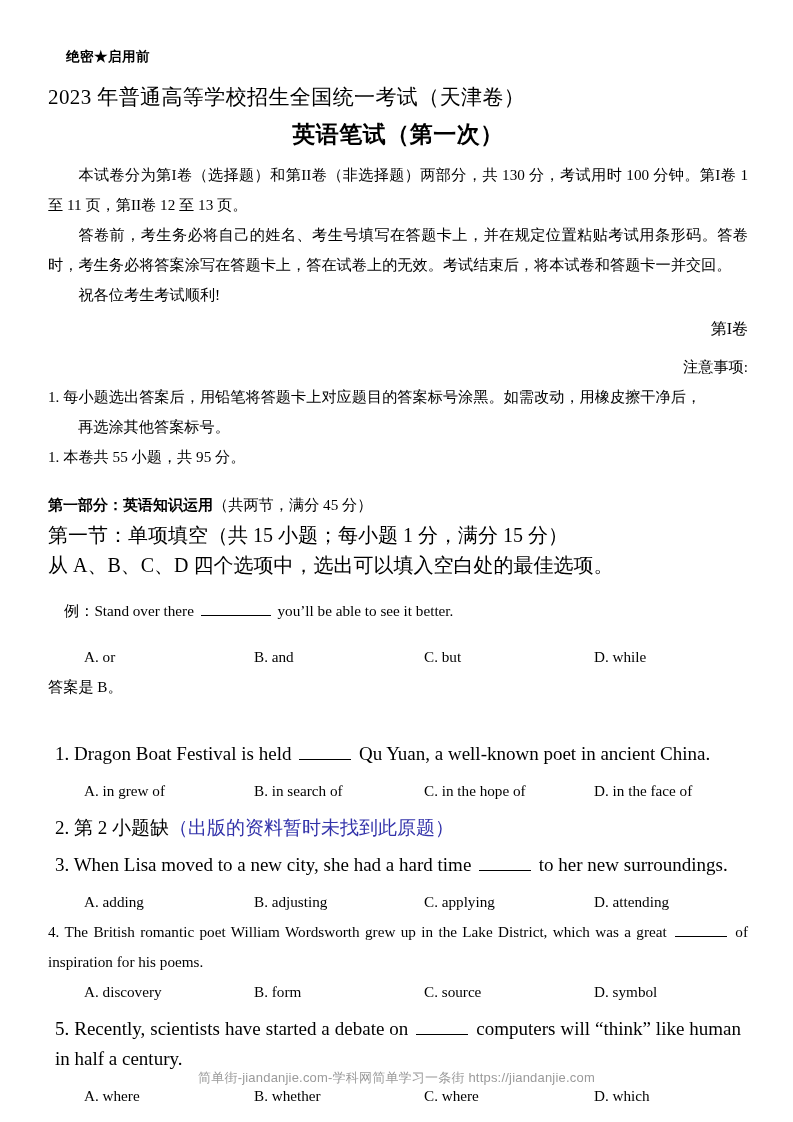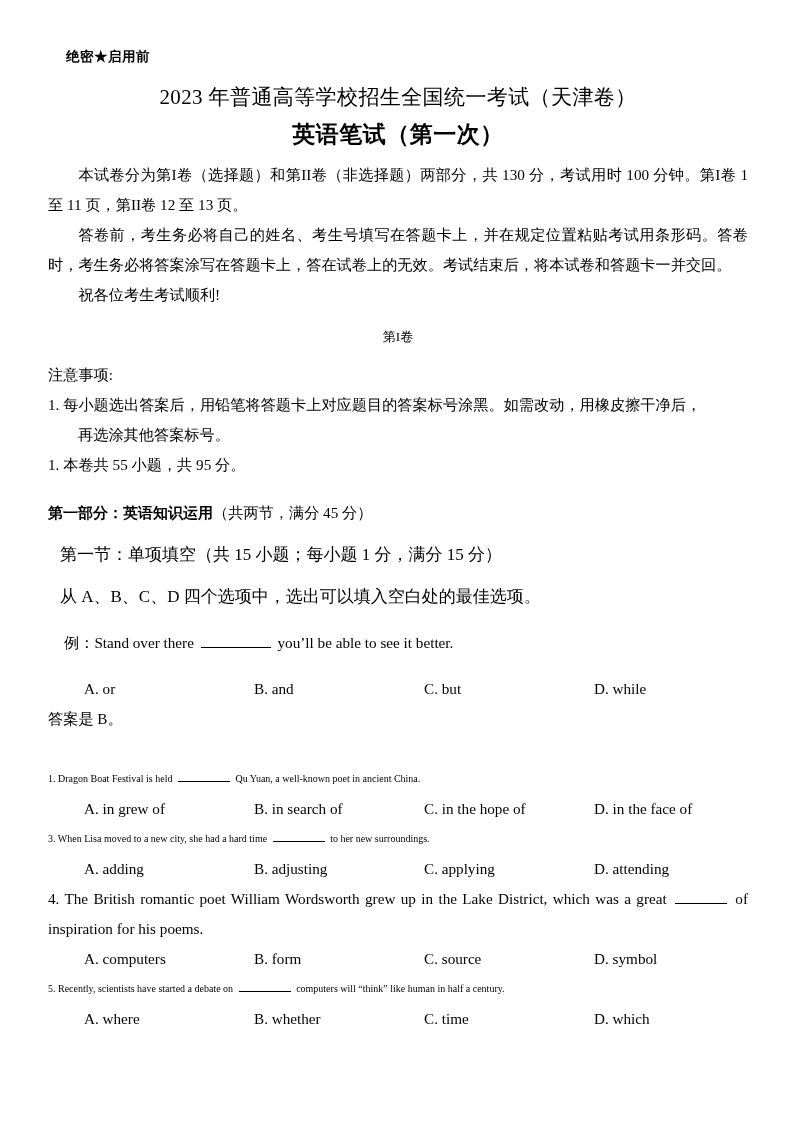--- a/index.html
+++ b/index.html
@@ -39,7 +39,6 @@
     line-height: 18px;
   }
   .doc-title {
-    text-align: center;
     font-size: 21px;
     line-height: 30px;
     margin: 0 0 6px 0;

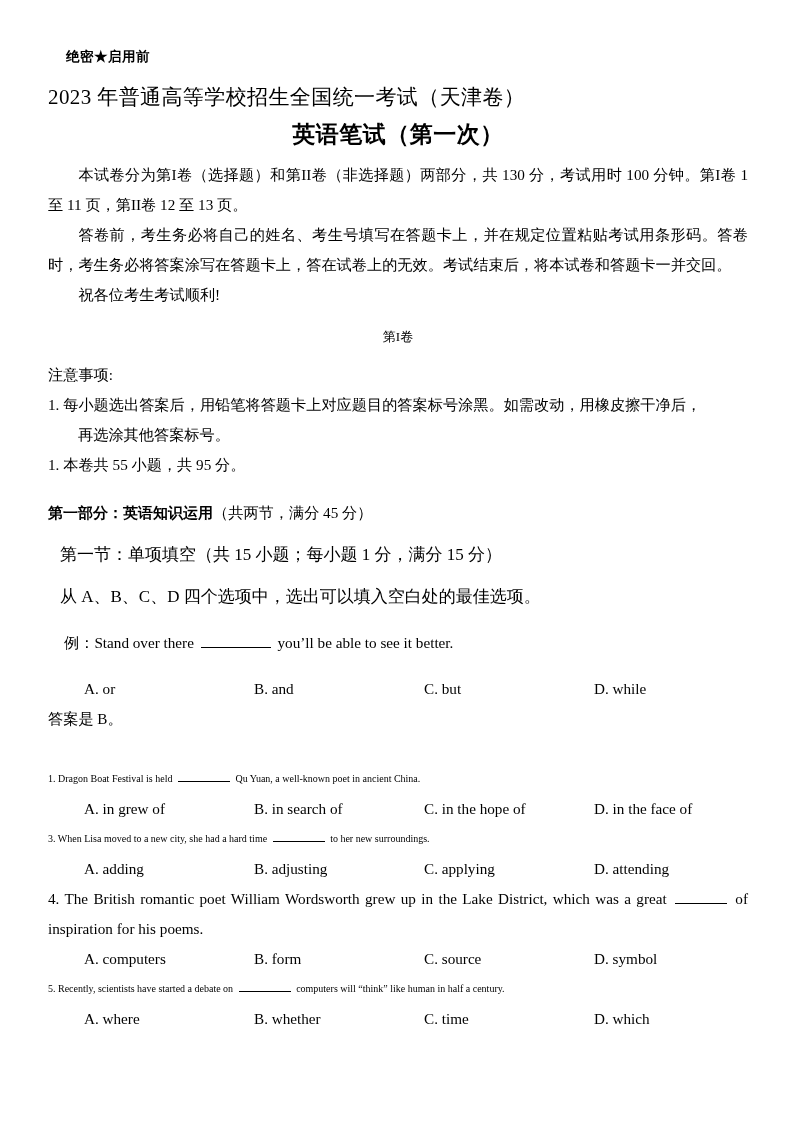--- a/index.html
+++ b/index.html
@@ -65,10 +65,10 @@
   }
 
   .section-center {
-    text-align: center;
-    font-size: 13px;
+    text-align: right;
+    font-size: 16px;
     line-height: 34px;
-    margin: 10px 0 6px 0;
+    margin: 2px 0 6px 0;
   }
 
   .note-label {

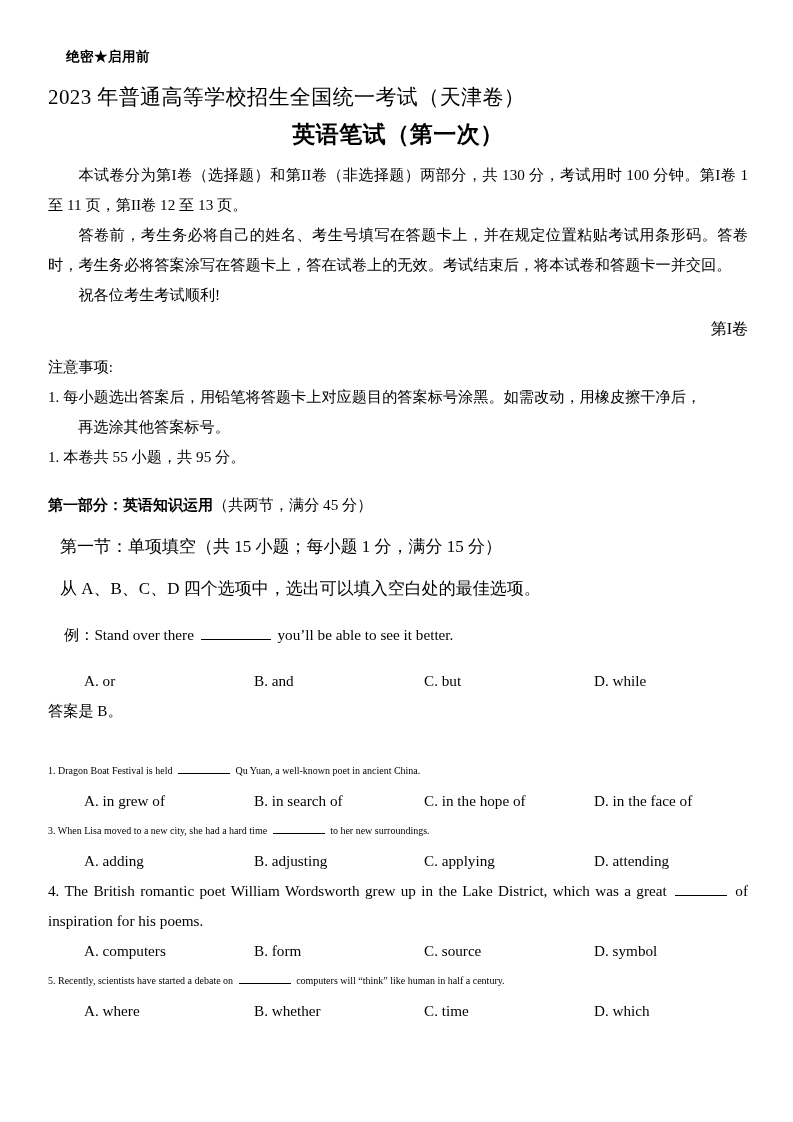--- a/index.html
+++ b/index.html
@@ -75,6 +75,7 @@
     font-size: 15.2px;
     line-height: 30px;
     margin: 0;
+    text-align: right;
   }
   .note-item {
     font-size: 15.2px;

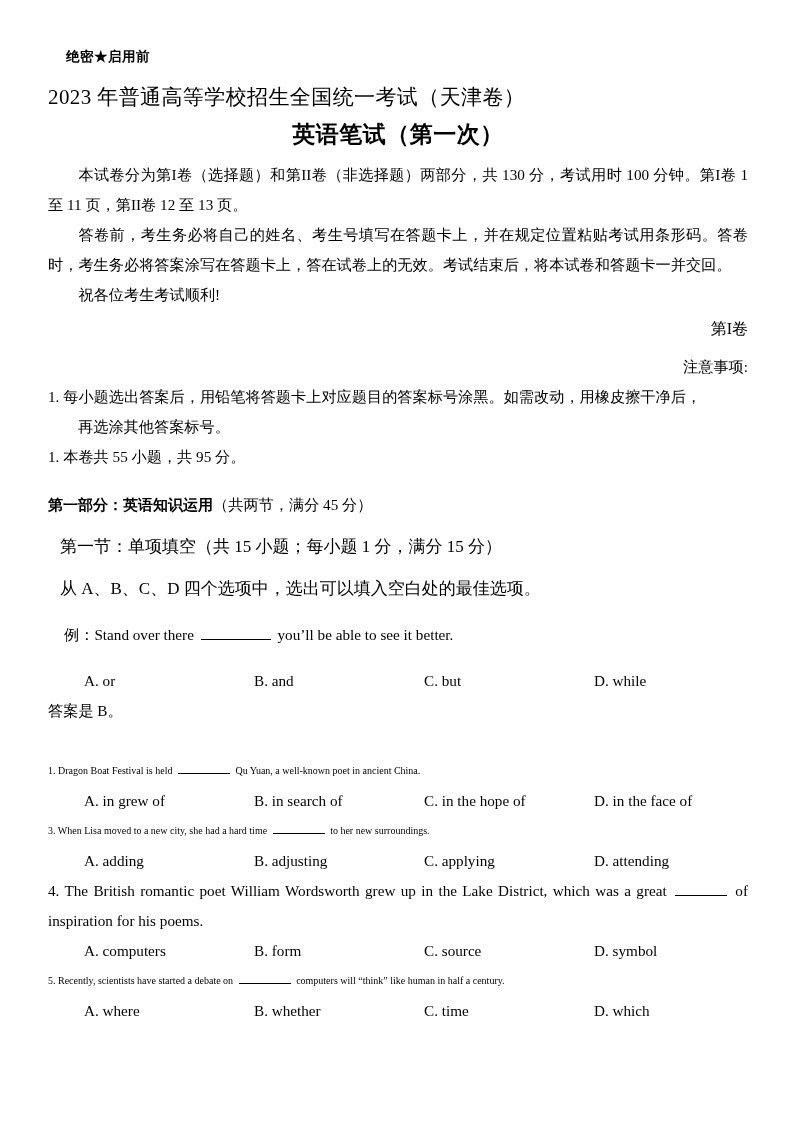--- a/index.html
+++ b/index.html
@@ -102,9 +102,9 @@
   }
 
   .plain-line {
-    font-size: 17px;
-    line-height: 30px;
-    margin: 12px;
+    font-size: 20px;
+    line-height: 30px;
+    margin: 0;
   }
 
   .example-line {

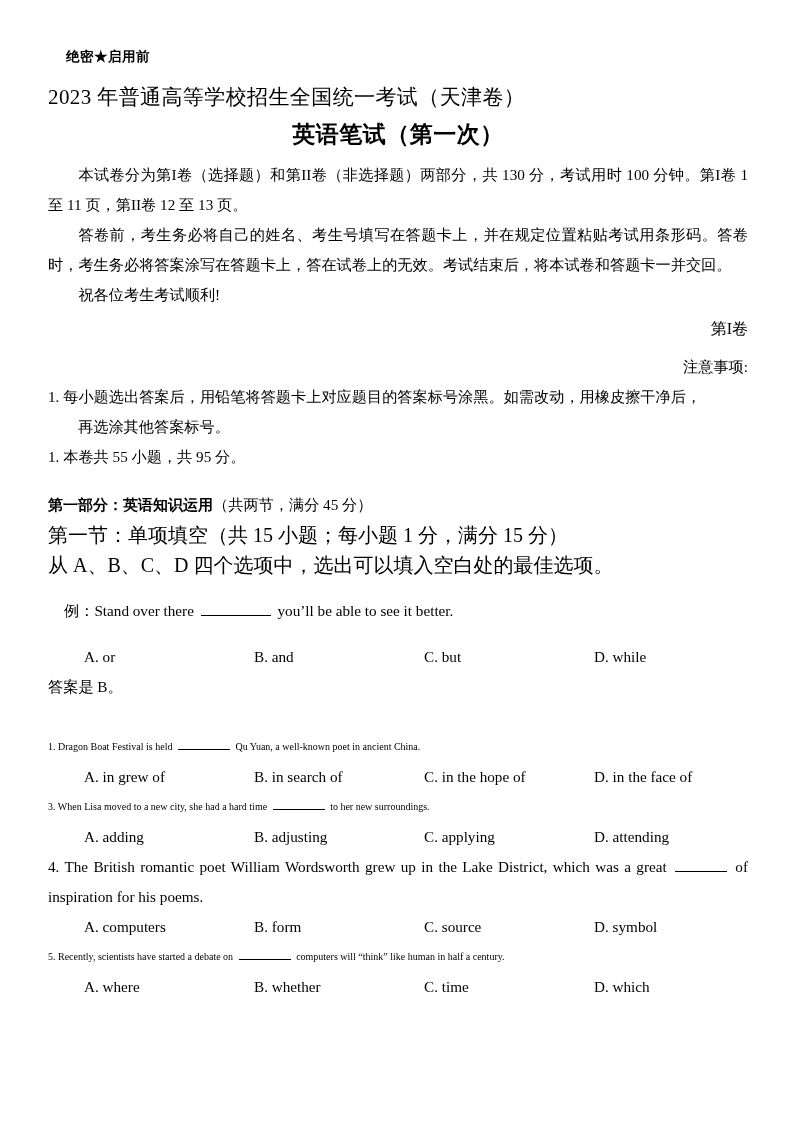--- a/index.html
+++ b/index.html
@@ -139,9 +139,9 @@
 
   
   .q-line {
-    font-size: 10px;
-    line-height: 30px;
-    margin: 0;
+    font-size: 19px;
+    line-height: 30px;
+    margin: 7px;
     text-align: justify;
   }
   .q-wrap {

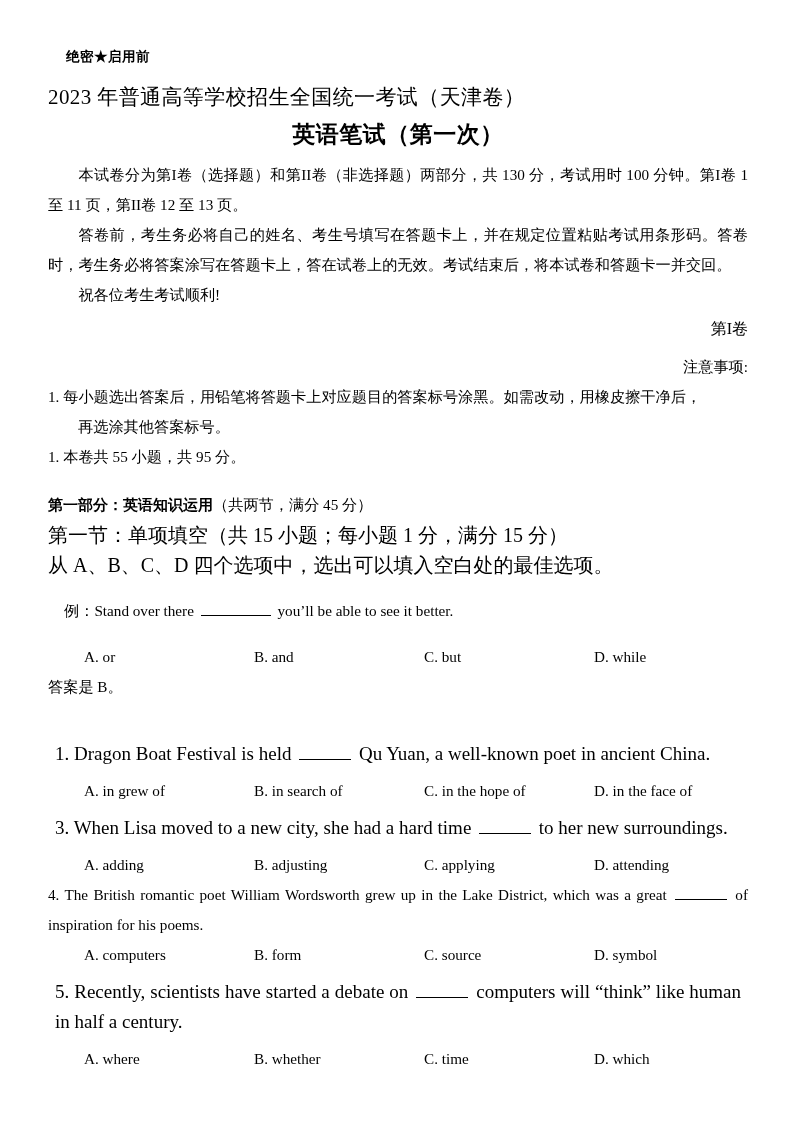--- a/index.html
+++ b/index.html
@@ -234,6 +234,10 @@
       <span class="opt">D. in the face of</span>
     </div>
 
+    <p class="q-line">
+      <span>2.</span>
+      <span>第 2 小题缺</span><span class="note-blue">（出版的资料暂时未找到此原题）</span>
+    </p>
 
     <p class="q-line">
       <span>3.</span>

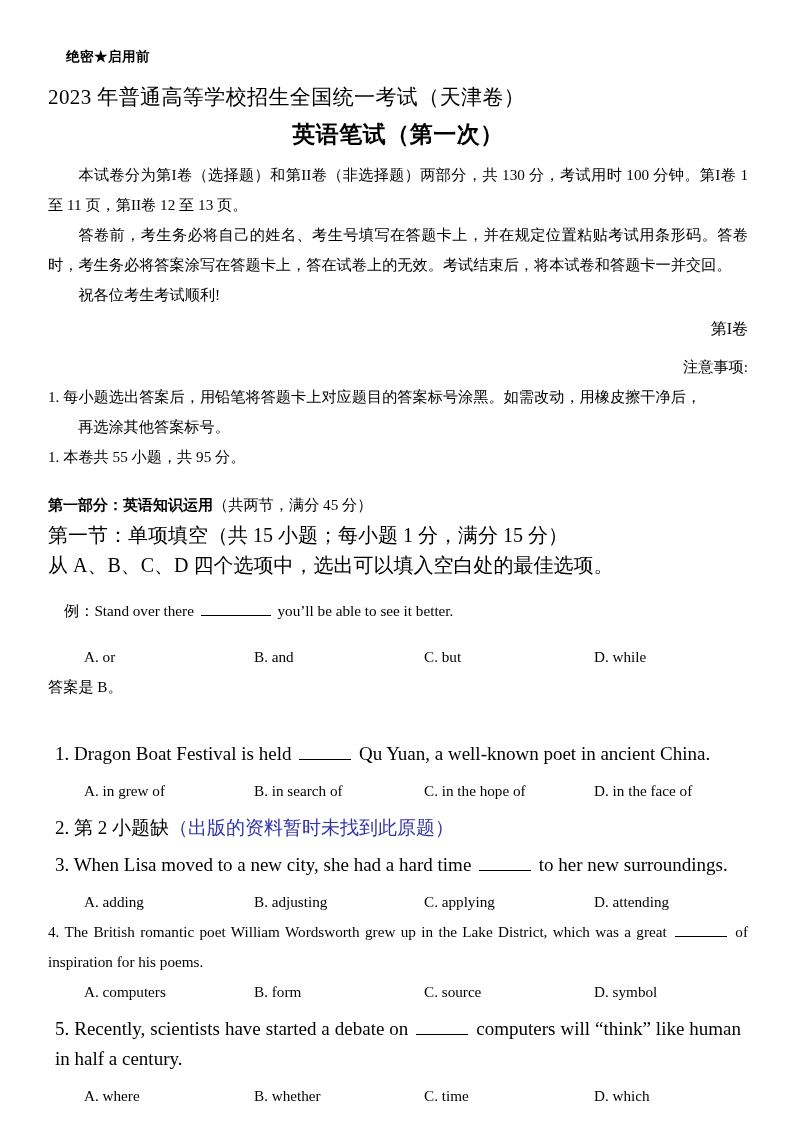--- a/index.html
+++ b/index.html
@@ -259,7 +259,7 @@
       <span>of inspiration for his poems.</span>
     </p>
     <div class="options">
-      <span class="opt">A. computers</span>
+      <span class="opt">A. discovery</span>
       <span class="opt">B. form</span>
       <span class="opt">C. source</span>
       <span class="opt">D. symbol</span>

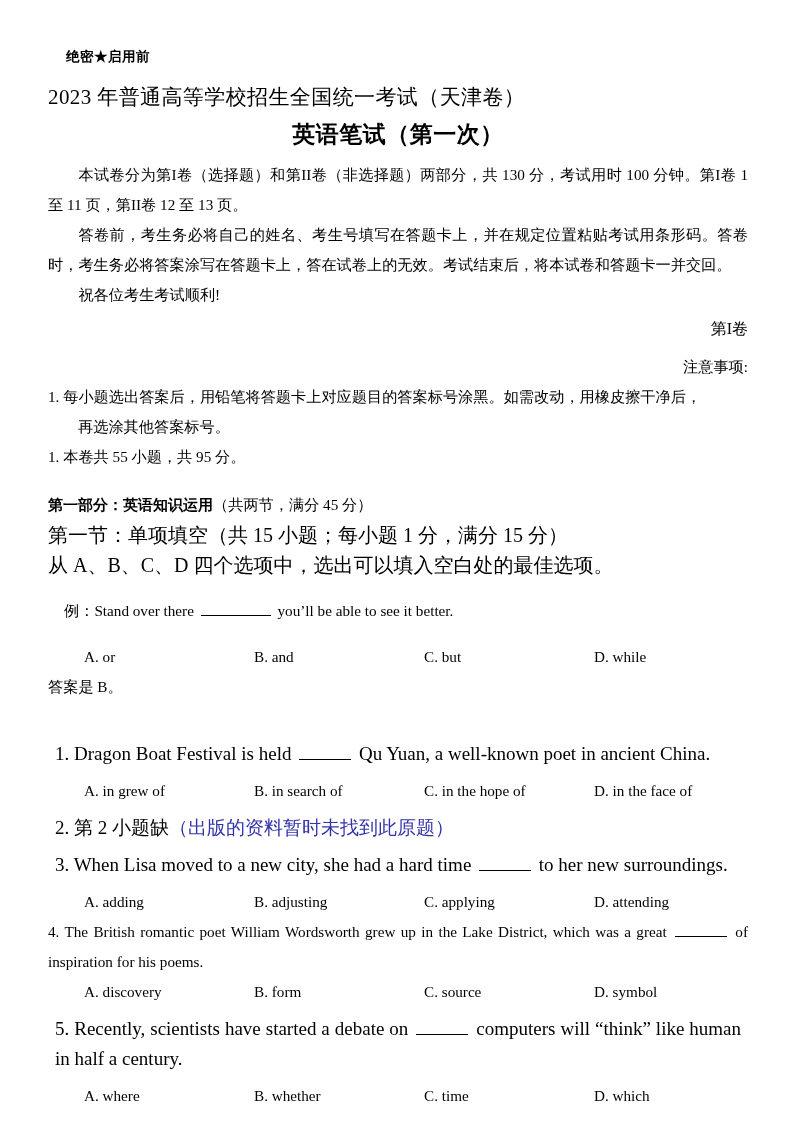--- a/index.html
+++ b/index.html
@@ -280,6 +280,7 @@
 
   </div>
 
+  <div class="footer-watermark">简单街-jiandanjie.com-学科网简单学习一条街 https://jiandanjie.com</div>
 </div>
 
 </body></html>

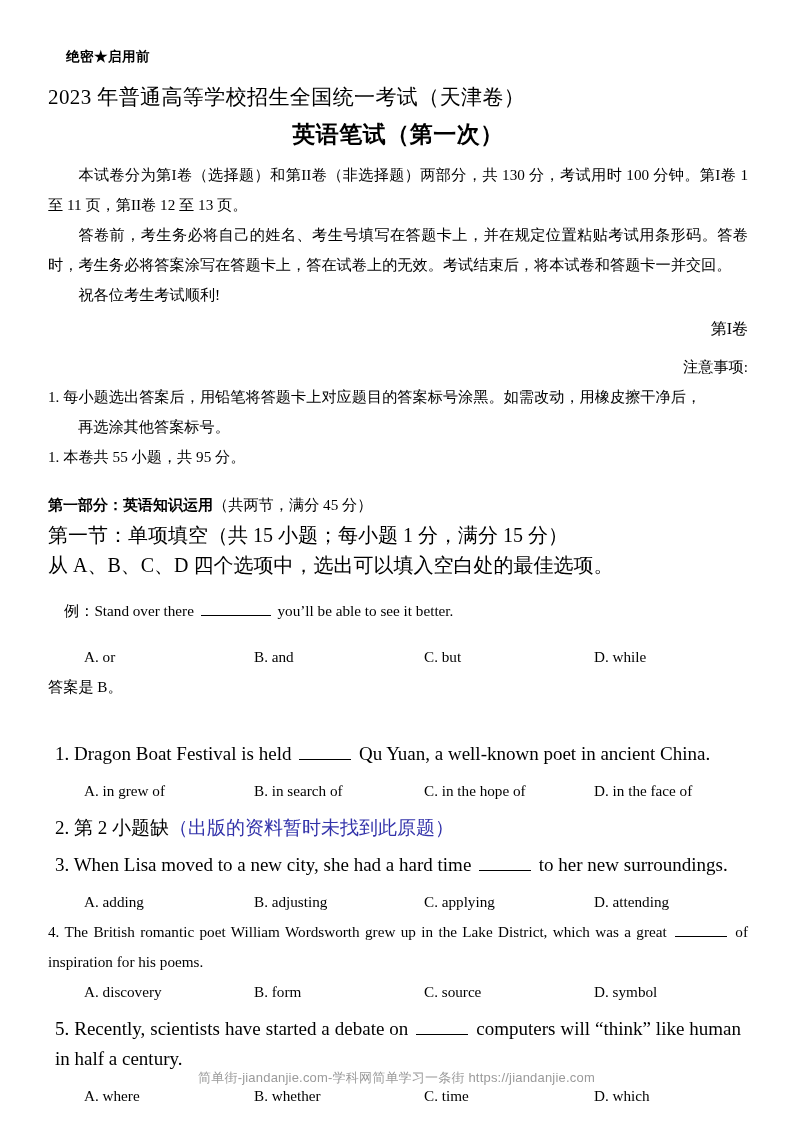--- a/index.html
+++ b/index.html
@@ -274,7 +274,7 @@
     <div class="options">
       <span class="opt">A. where</span>
       <span class="opt">B. whether</span>
-      <span class="opt">C. time</span>
+      <span class="opt">C. where</span>
       <span class="opt">D. which</span>
     </div>
 

